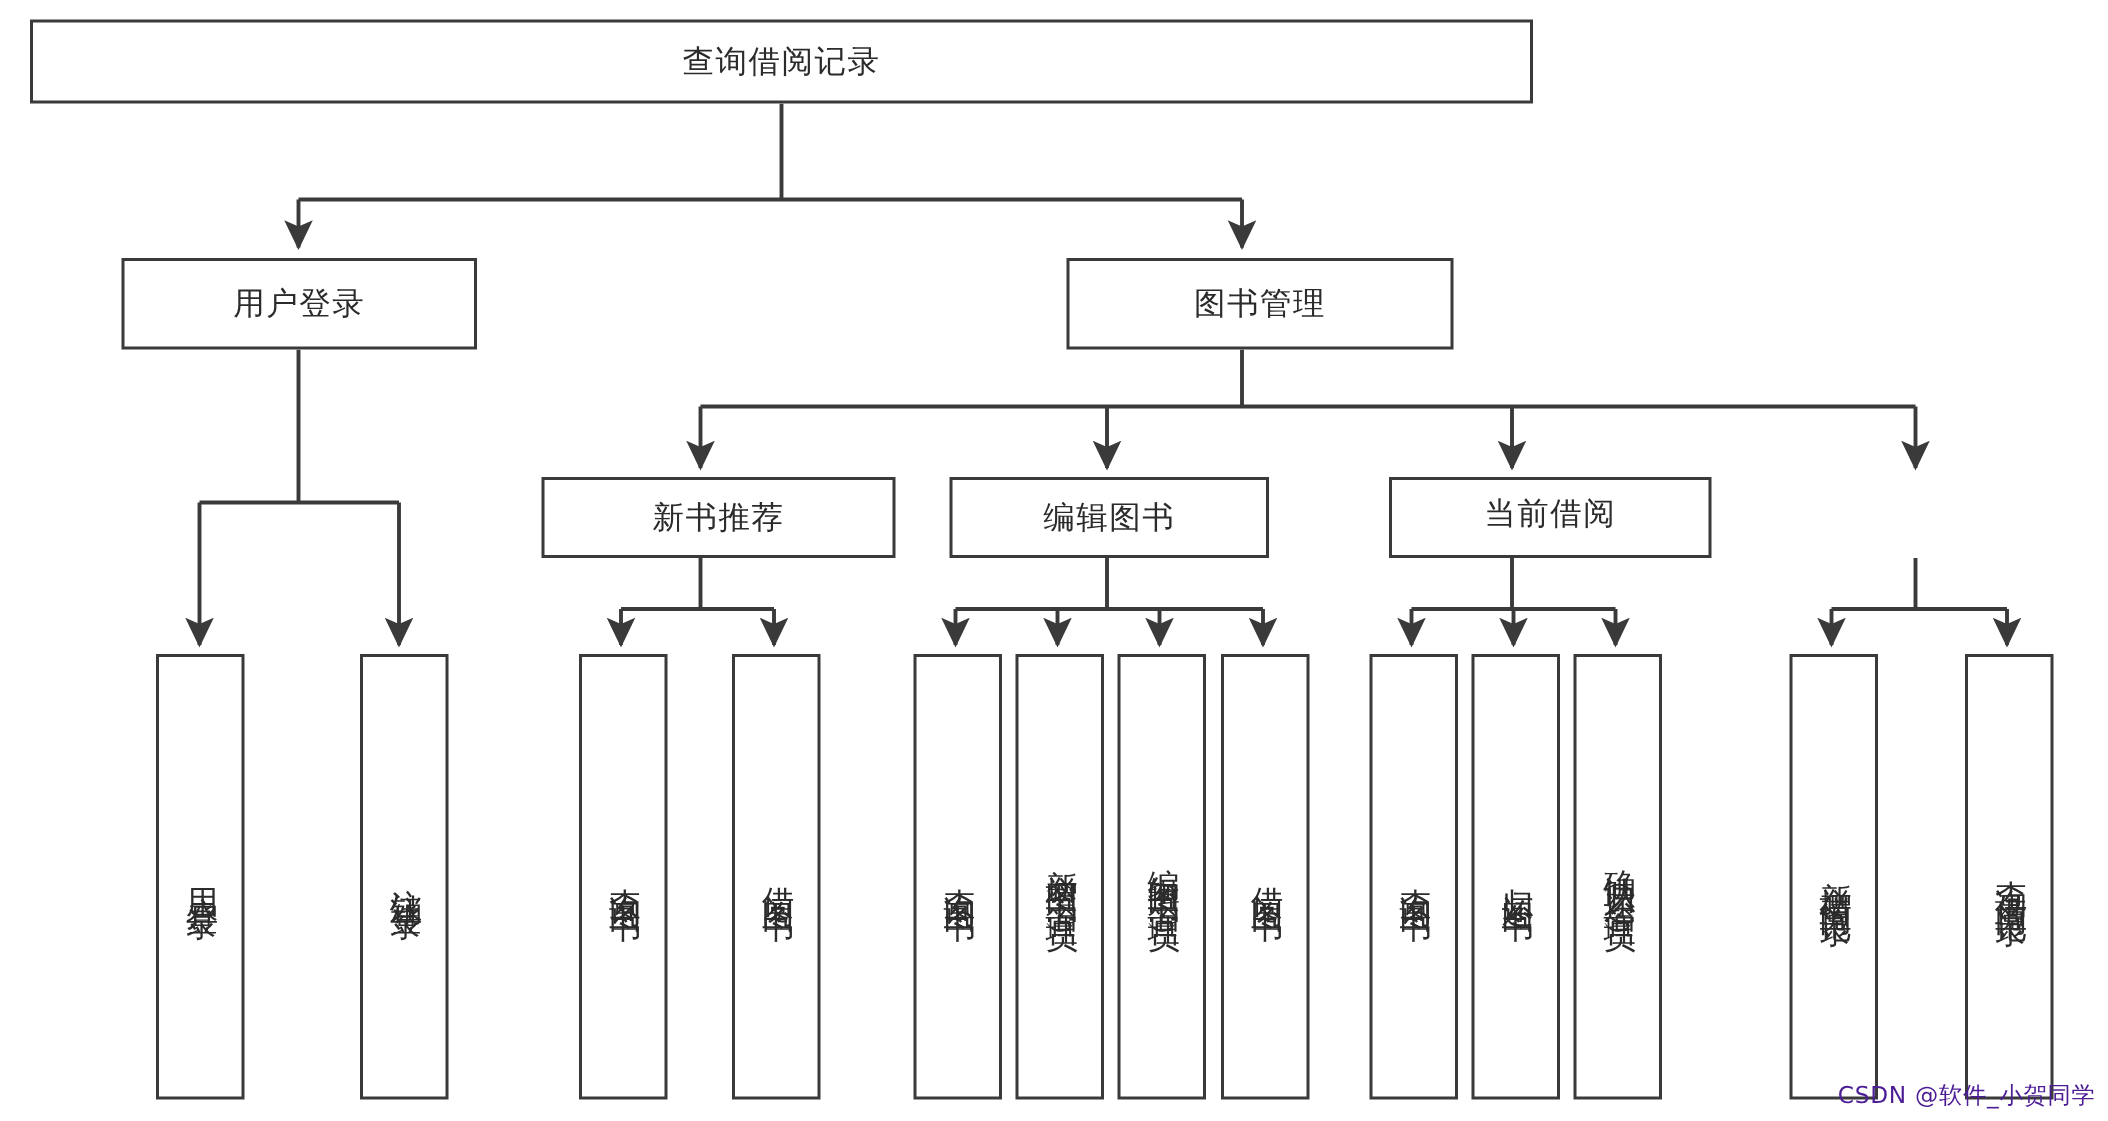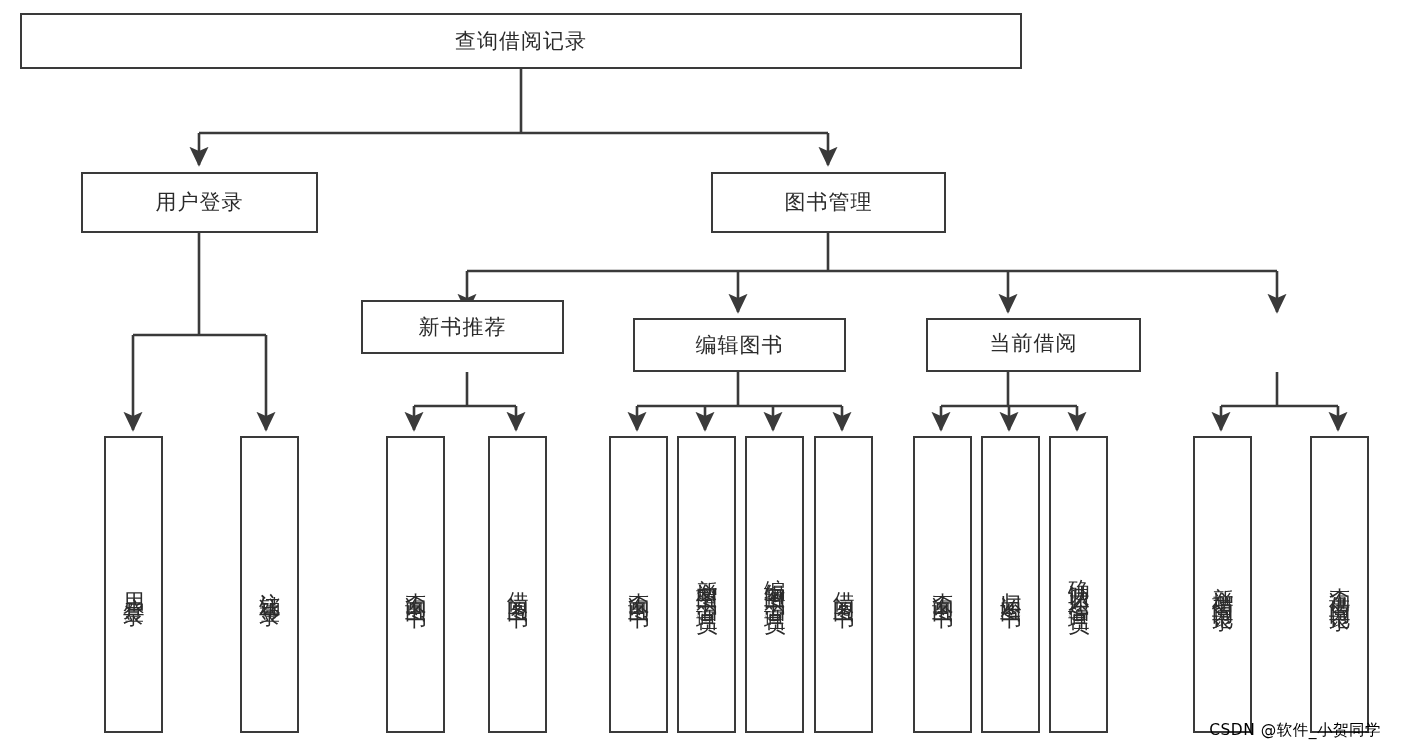--- a/index.html
+++ b/index.html
@@ -129,7 +129,7 @@
   <div class="node horiz" style="left:81px; top:172px; width:237px; height:61px;">
     <span class="label">用户登录</span>
   </div>
-  <div class="node horiz" style="left:711px; top:172px; width:235px; height:61px;">
+  <div class="node horiz" style="left:711px; top:172px; width:258px; height:61px;">
     <span class="label">图书管理</span>
   </div>
 

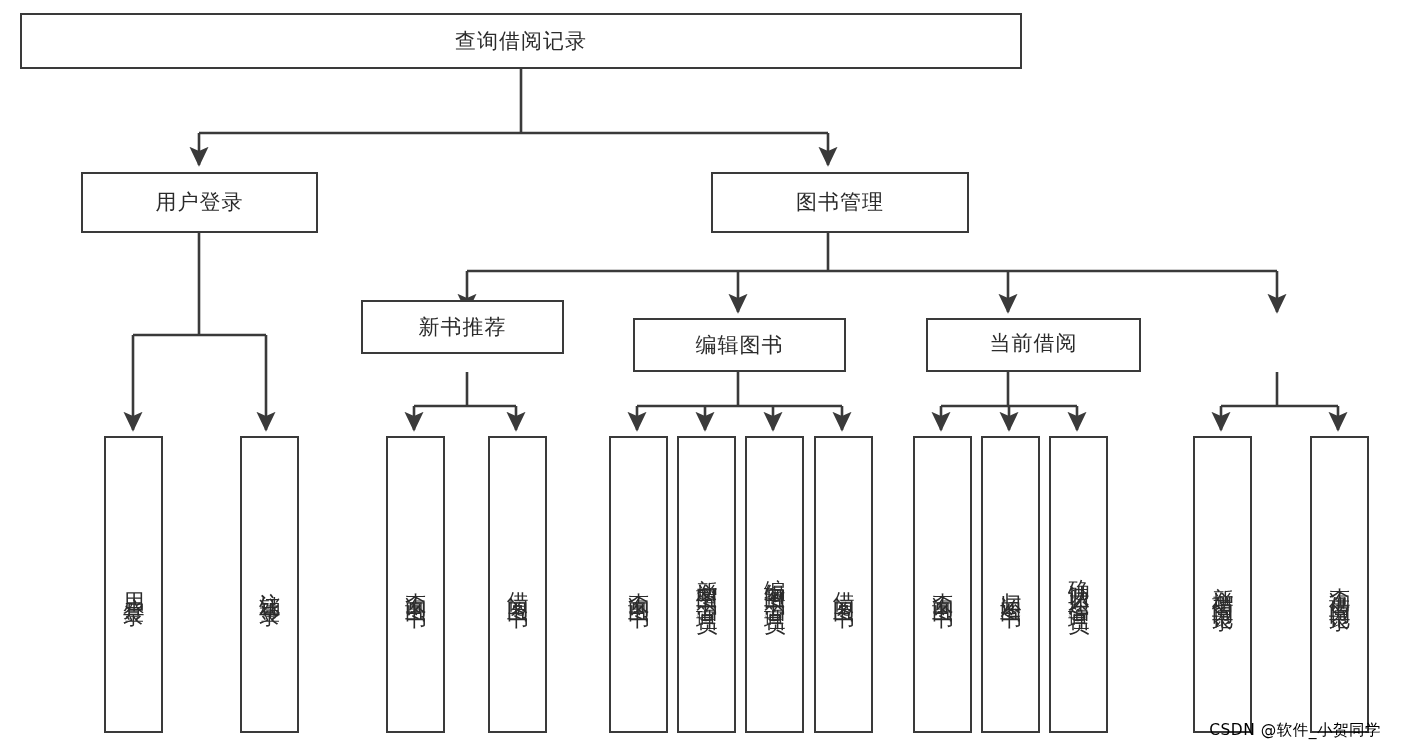--- a/index.html
+++ b/index.html
@@ -133,7 +133,7 @@
     <span class="label">图书管理</span>
   </div>
 
-  <div class="node horiz" style="left:361px; top:300px; width:203px; height:54px;align-items:center;">
+  <div class="node horiz" style="left:361px; top:318px; width:236px; height:54px;align-items:center;">
     <span class="label">新书推荐</span>
   </div>
   <div class="node horiz" style="left:633px; top:318px; width:213px; height:54px;">

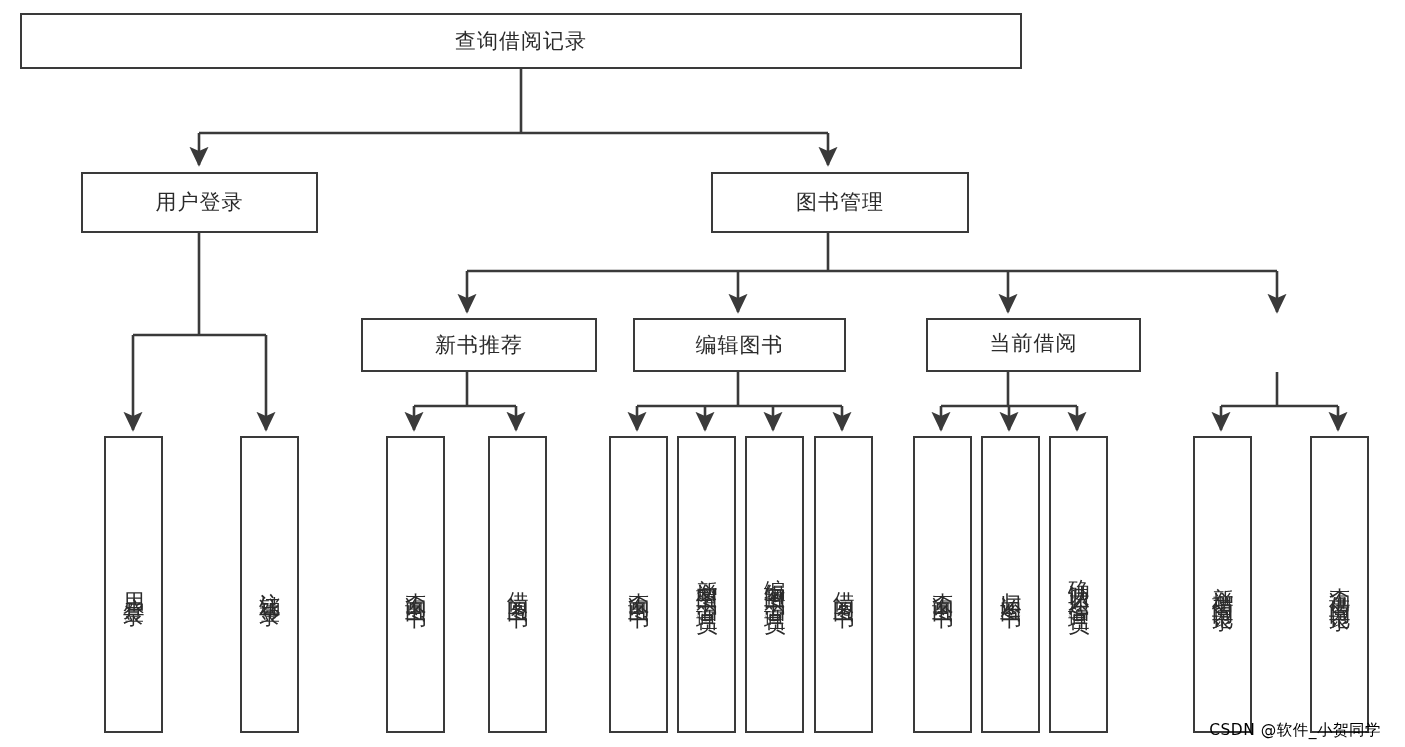--- a/index.html
+++ b/index.html
@@ -58,10 +58,10 @@
   }
   #watermark {
     position: absolute;
-    right: 24px;
+    right: 8px;
     bottom: 6px;
     font-size: 15.5px;
-    color: #000000;
+    color: #4c1d95;
     letter-spacing: 0.5px;
     z-index: 5;
     white-space: nowrap;

